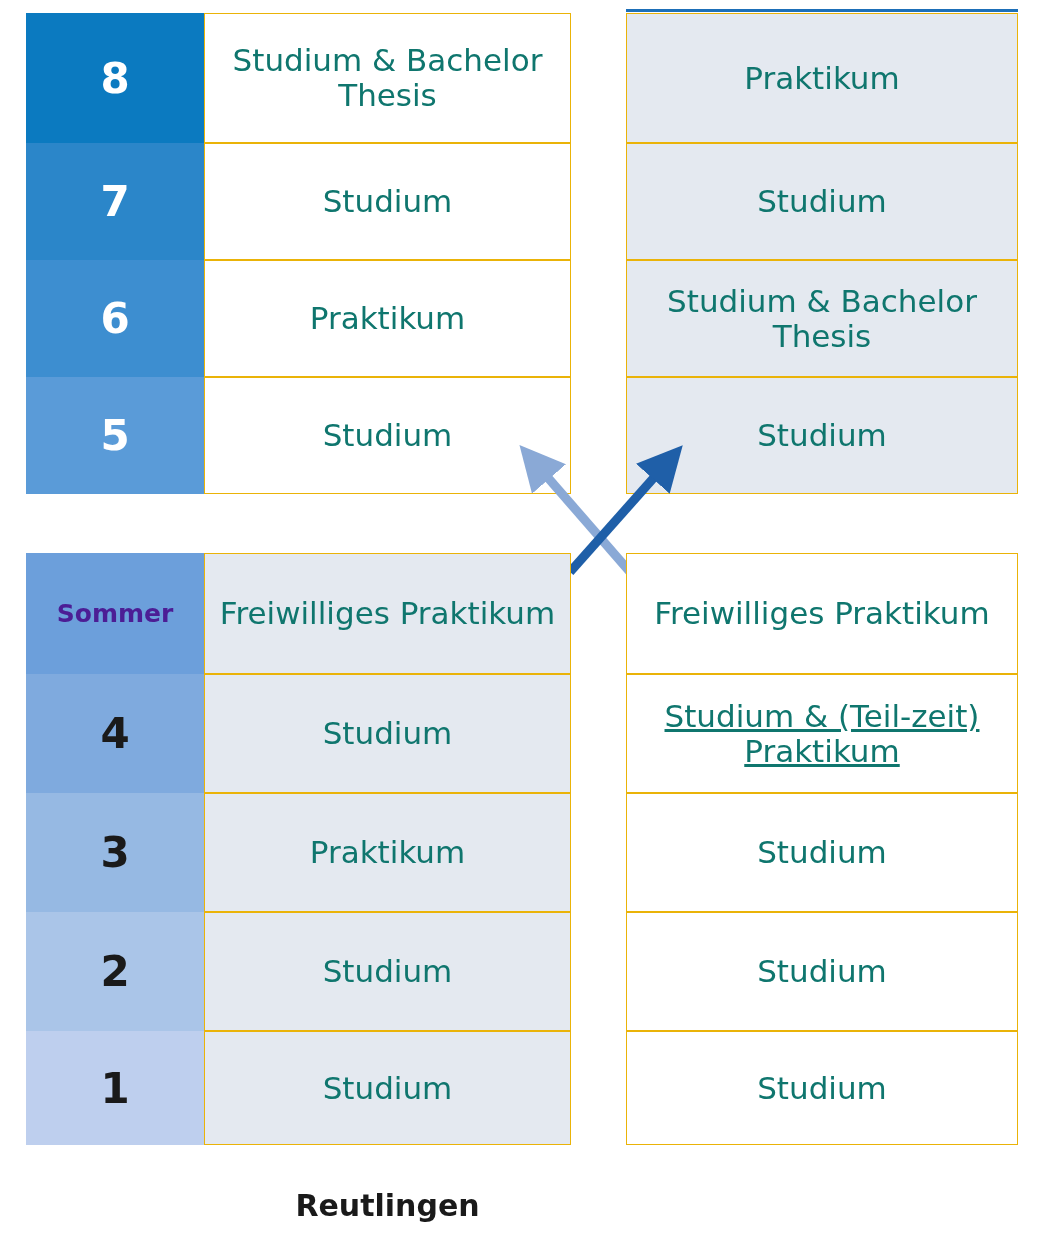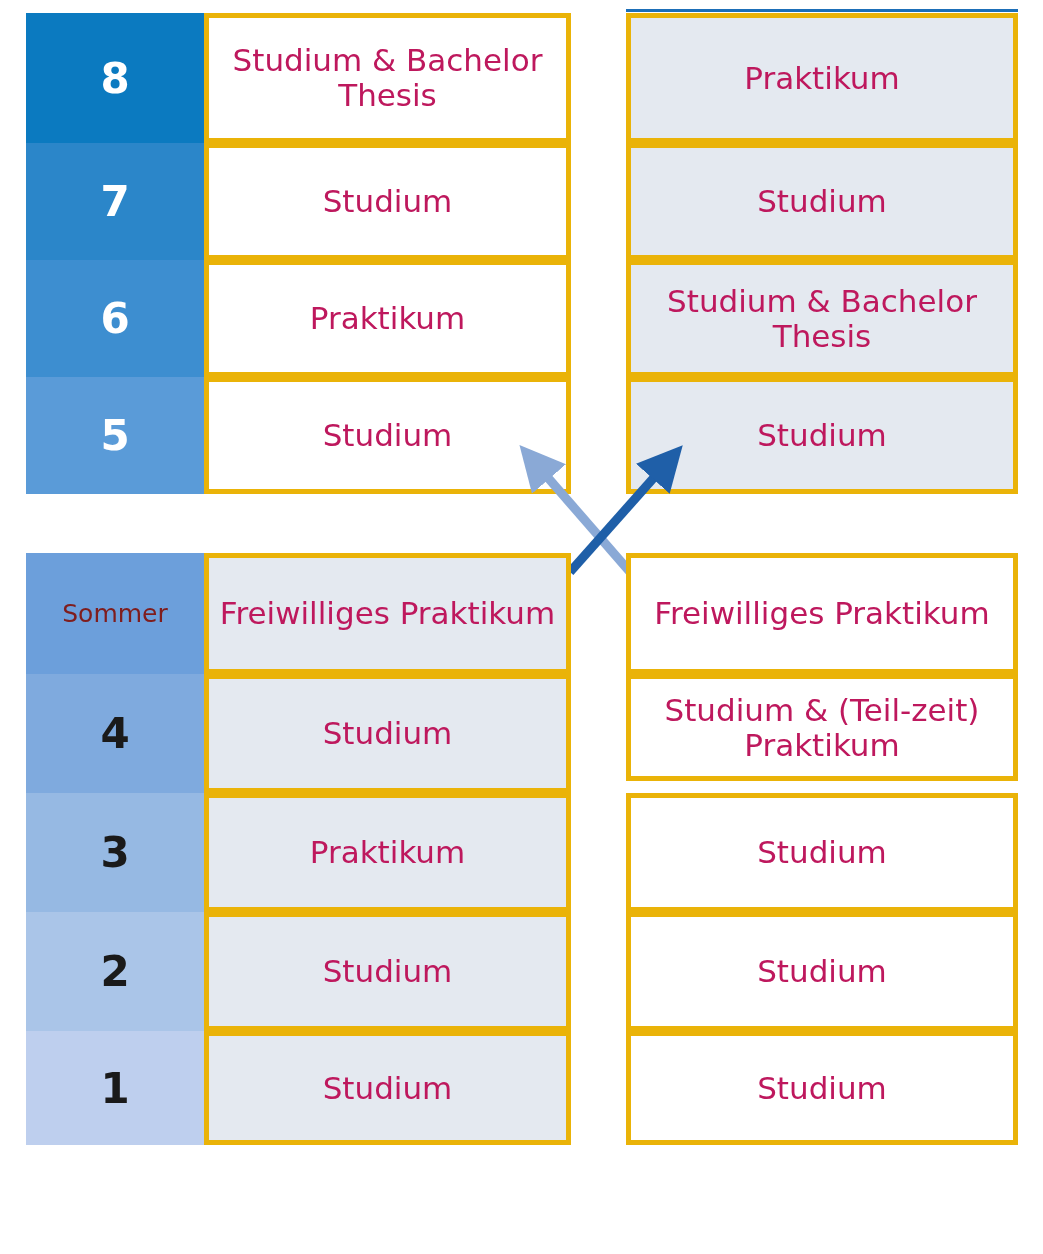--- a/index.html
+++ b/index.html
@@ -31,9 +31,9 @@
     justify-content: center;
     text-align: center;
     font-size: 31px;
-    color: #be185d;
+    color: #0f766e;
     line-height: 1.12;
-    border: 5px solid #eab308;
+    border: 1px solid #eab308;
     padding: 2px 6px;
   }
   .num-cell {

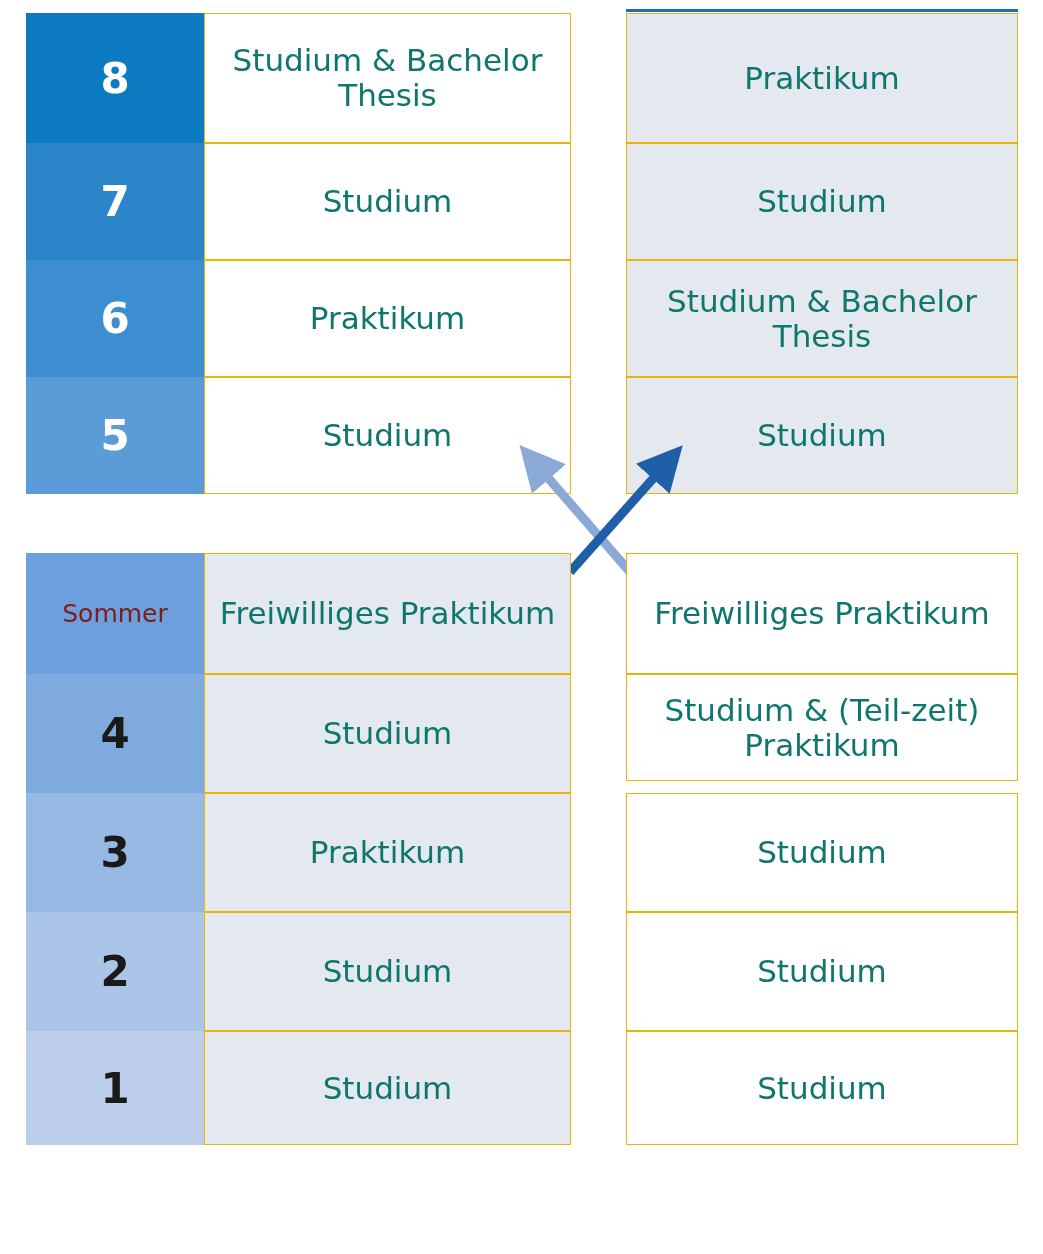--- a/index.html
+++ b/index.html
@@ -48,8 +48,8 @@
   }
   .num-cell.sommer {
     font-size: 25px;
-    font-weight: 400;
-    color: #7f1d1d;
+    font-weight: 700;
+    color: #4c1d95;
   }
   .num-cell.dark-text {
     color: #1a1a1a;

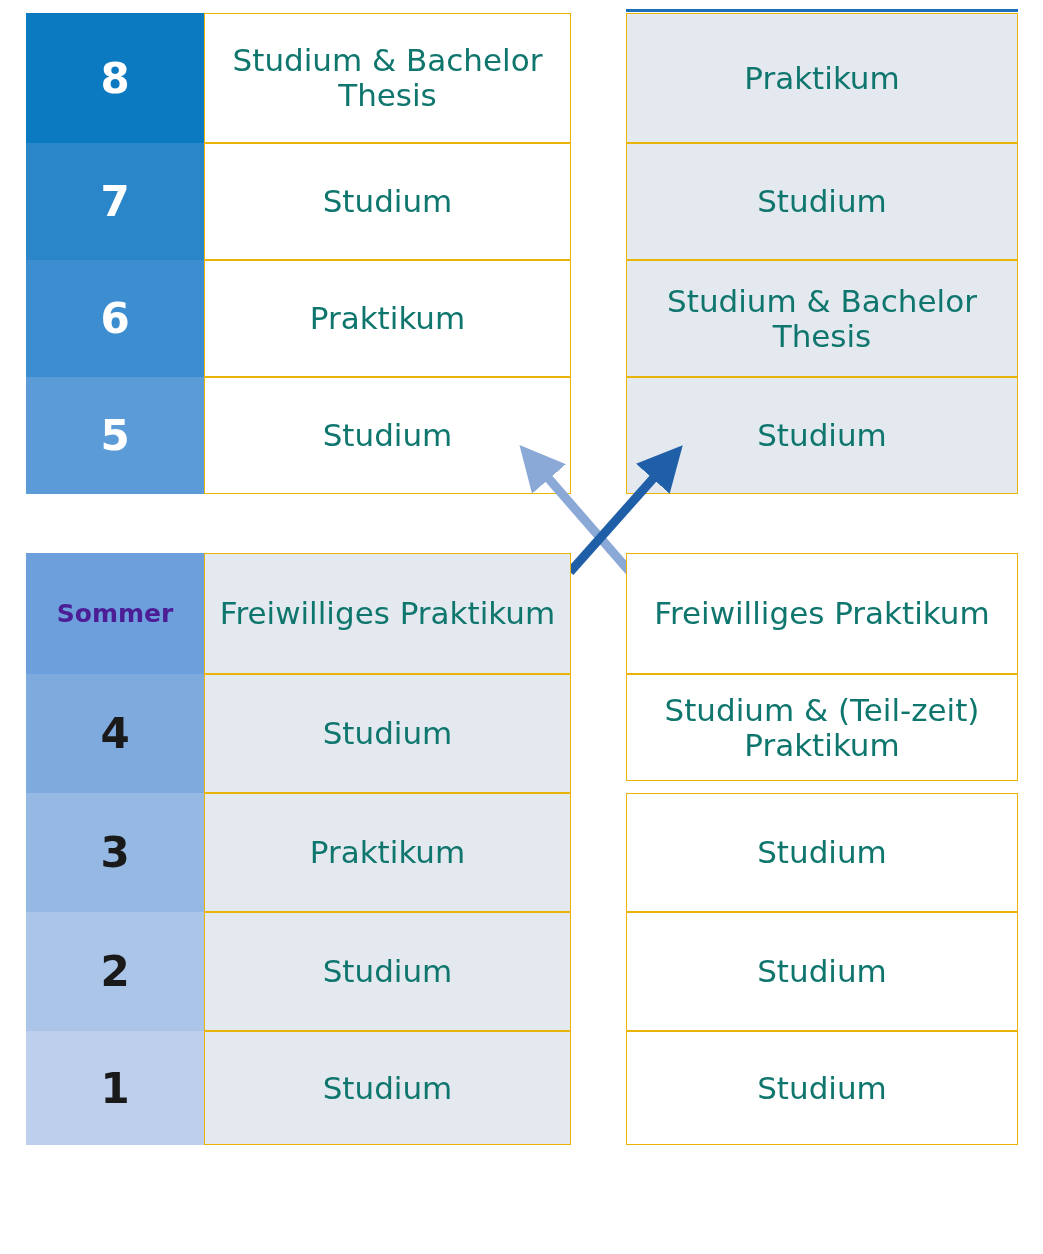--- a/index.html
+++ b/index.html
@@ -159,7 +159,7 @@
   <div class="cell light-bg" style="position:absolute; left:204px; top:674px; width:367px; height:119px;">
     <span>Studium</span>
   </div>
-  <div class="cell white-bg" style="position:absolute; left:626px; top:674px; width:392px; height:107px;">
+  <div class="cell white-bg" style="position:absolute; left:626px; top:674px; width:392px; height:119px;text-decoration:underline;">
     <span>Studium &amp; (Teil-zeit) Praktikum</span>
   </div>
 

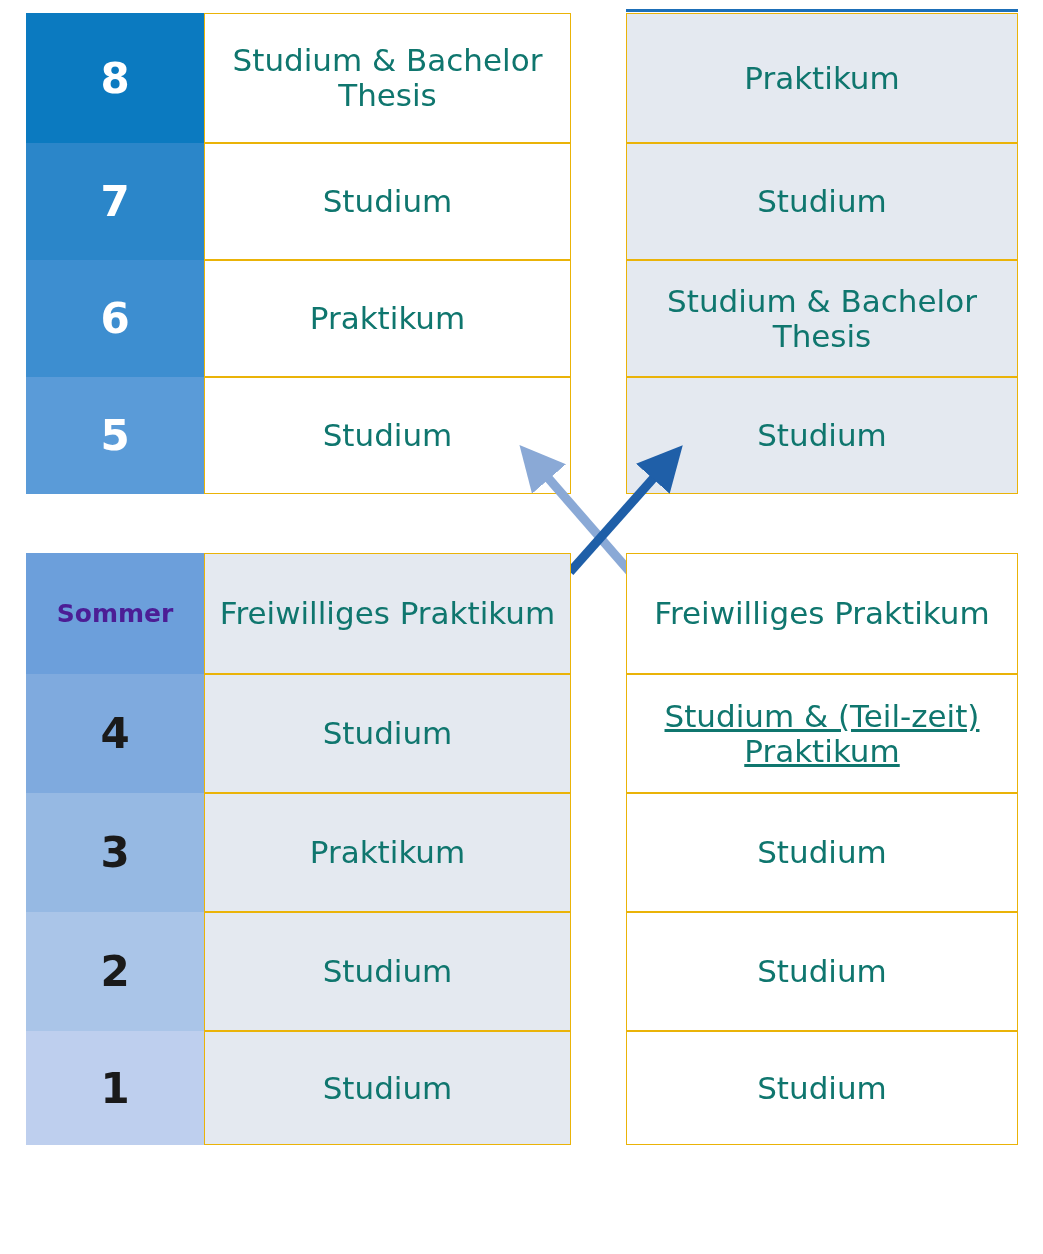--- a/index.html
+++ b/index.html
@@ -193,6 +193,9 @@
     <span>Studium</span>
   </div>
 
+  <div class="city-label" style="left:204px; top:1188px; width:367px;">
+    <span>Reutlingen</span>
+  </div>
 
 </div>
 

